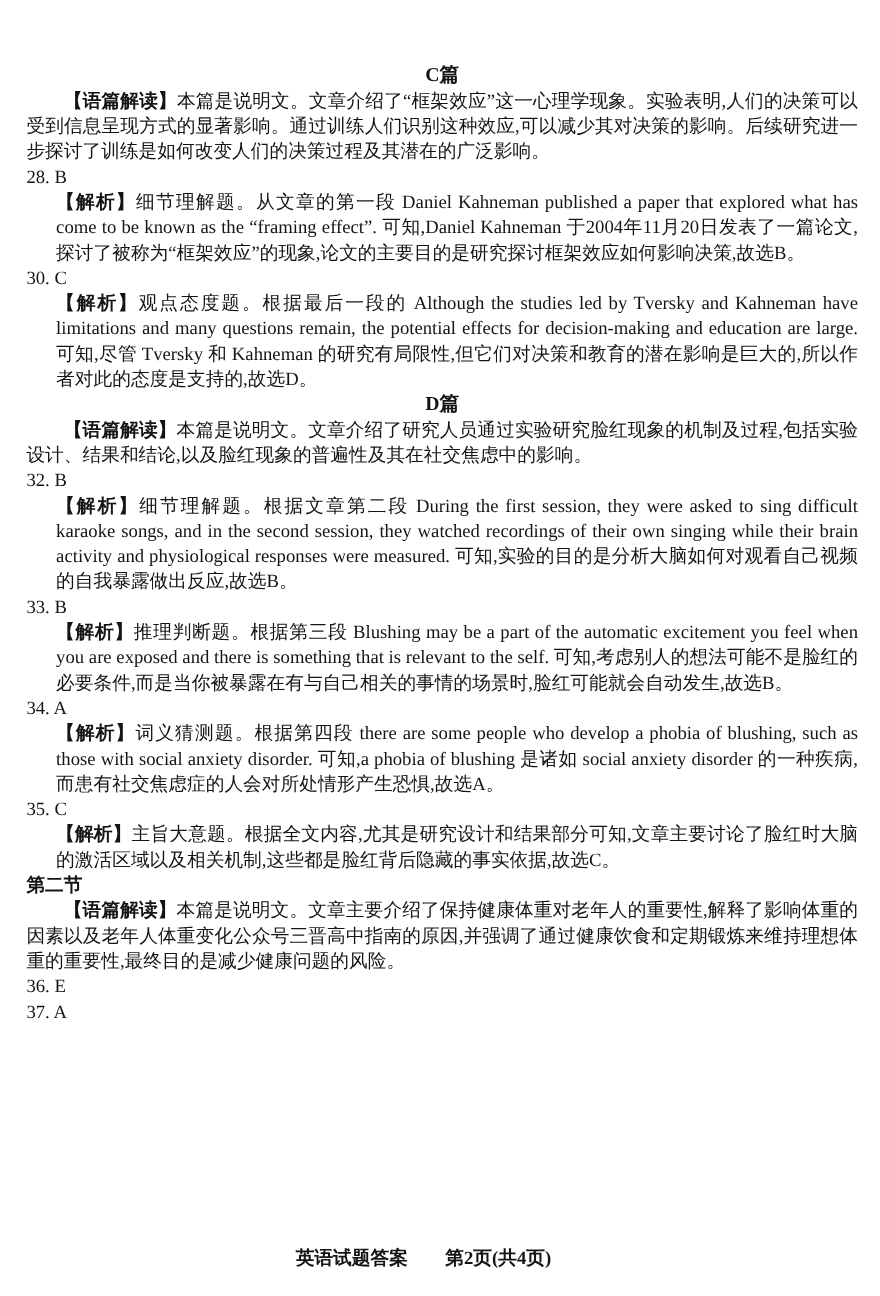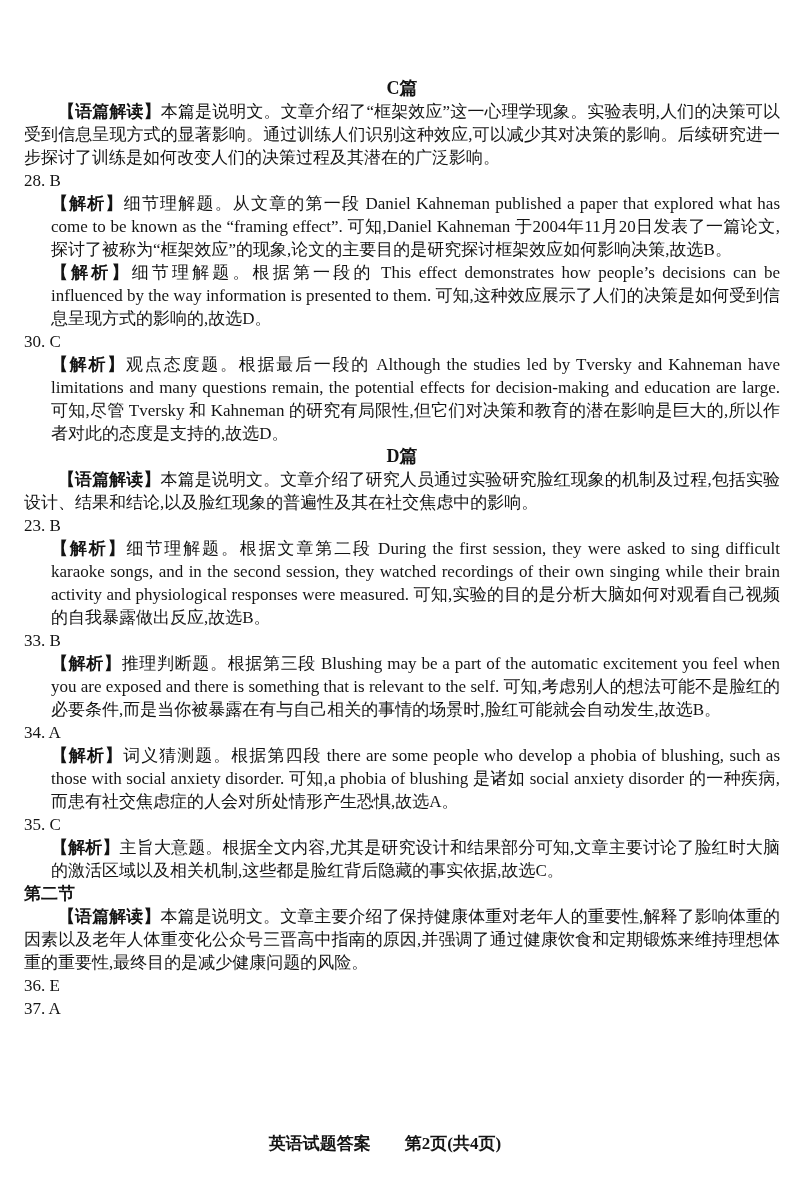--- a/index.html
+++ b/index.html
@@ -16,7 +16,7 @@
     color: #141414;
   }
   .page {
-    padding: 77px 20px 0 24px;
+    padding: 57px 20px 0 24px;
     font-size: 17px;
     line-height: 23px;
     text-align: justify;

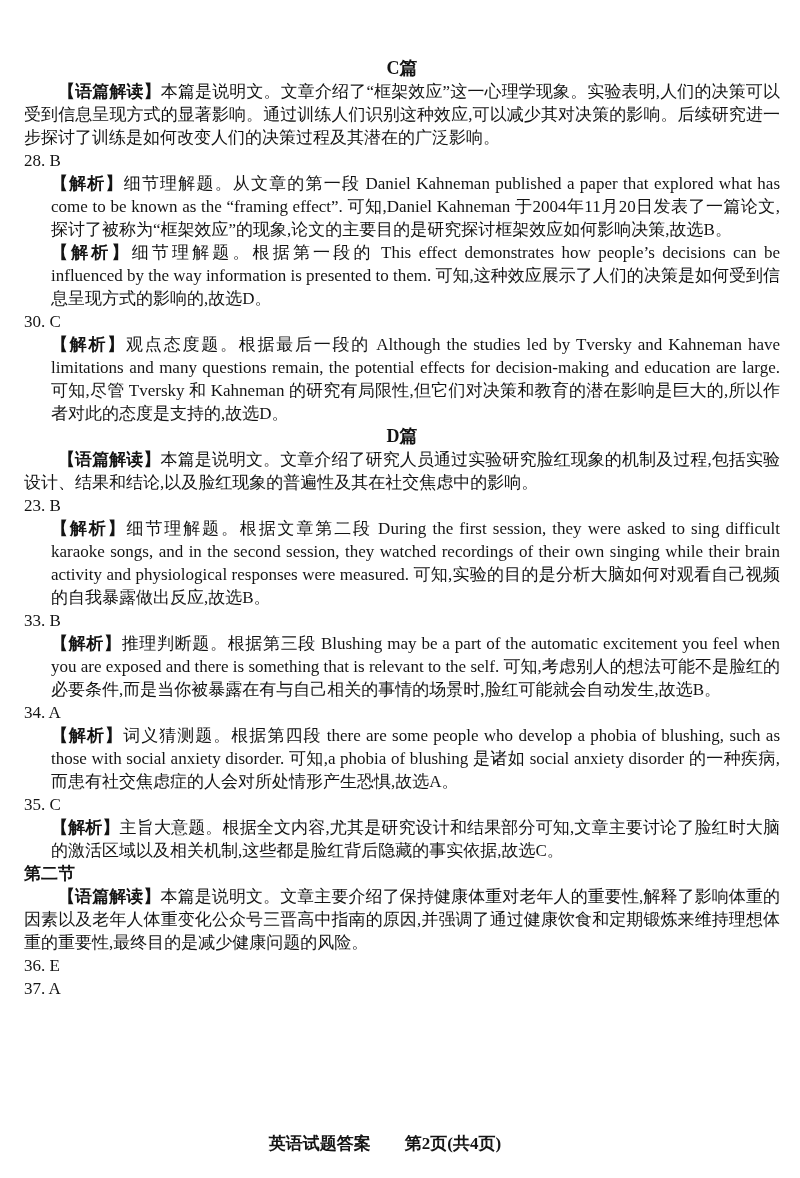--- a/index.html
+++ b/index.html
@@ -74,7 +74,6 @@
   <p class="qnum">28. B</p>
   <p class="analysis"><span class="lbl">【解析】</span><span>细节理解题。从文章的第一段 Daniel Kahneman published a paper that explored what has come to be known as the “framing effect”. 可知,Daniel Kahneman 于2004年11月20日发表了一篇论文,探讨了被称为“框架效应”的现象,论文的主要目的是研究探讨框架效应如何影响决策,故选B。</span></p>
 
-  <p class="analysis"><span class="lbl">【解析】</span><span>细节理解题。根据第一段的 This effect demonstrates how people’s decisions can be influenced by the way information is presented to them. 可知,这种效应展示了人们的决策是如何受到信息呈现方式的影响的,故选D。</span></p>
 
   <p class="qnum">30. C</p>
 

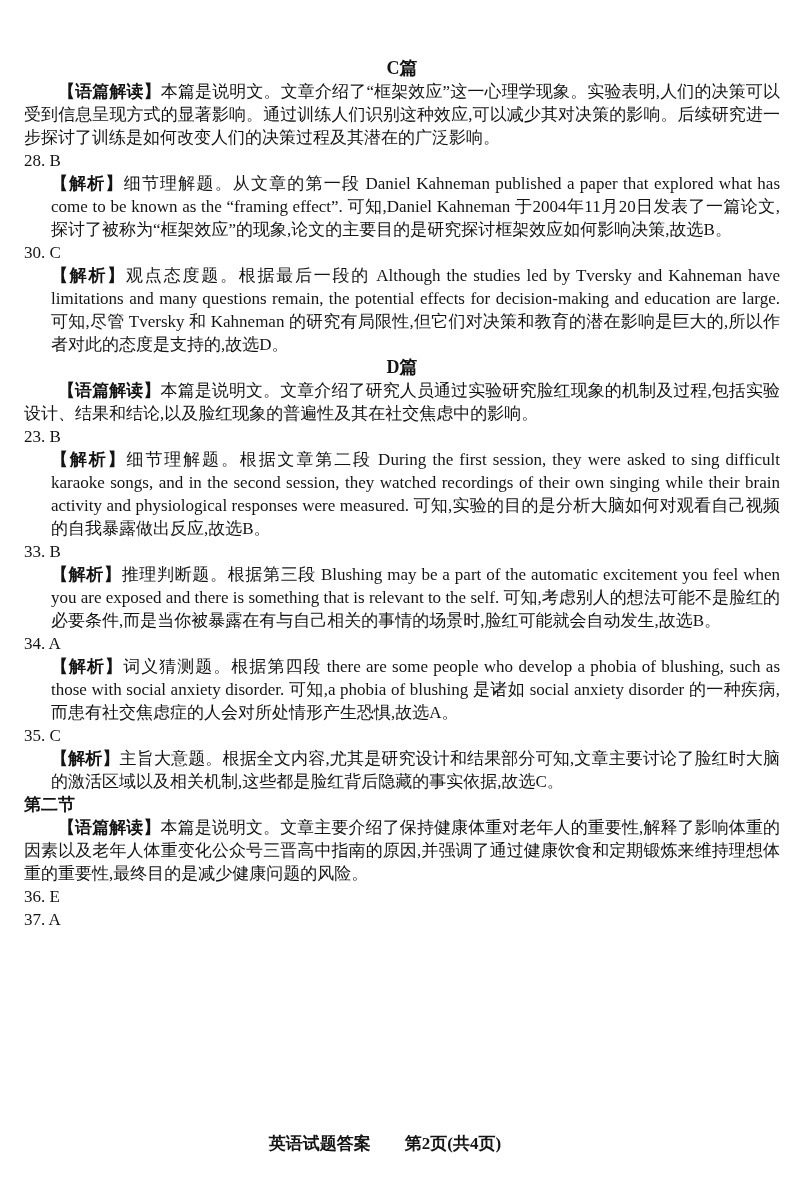--- a/index.html
+++ b/index.html
@@ -83,7 +83,7 @@
 
   <p class="intro"><span class="lbl">【语篇解读】</span><span>本篇是说明文。文章介绍了研究人员通过实验研究脸红现象的机制及过程,包括实验设计、结果和结论,以及脸红现象的普遍性及其在社交焦虑中的影响。</span></p>
 
-  <p class="qnum">23. B</p>
+  <p class="qnum">32. B</p>
   <p class="analysis"><span class="lbl">【解析】</span><span>细节理解题。根据文章第二段 During the first session, they were asked to sing difficult karaoke songs, and in the second session, they watched recordings of their own singing while their brain activity and physiological responses were measured. 可知,实验的目的是分析大脑如何对观看自己视频的自我暴露做出反应,故选B。</span></p>
 
   <p class="qnum">33. B</p>

